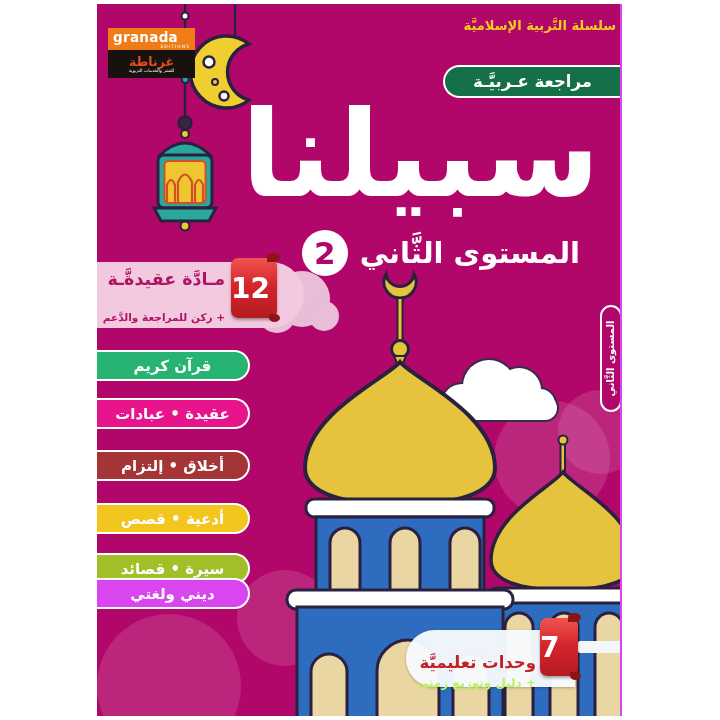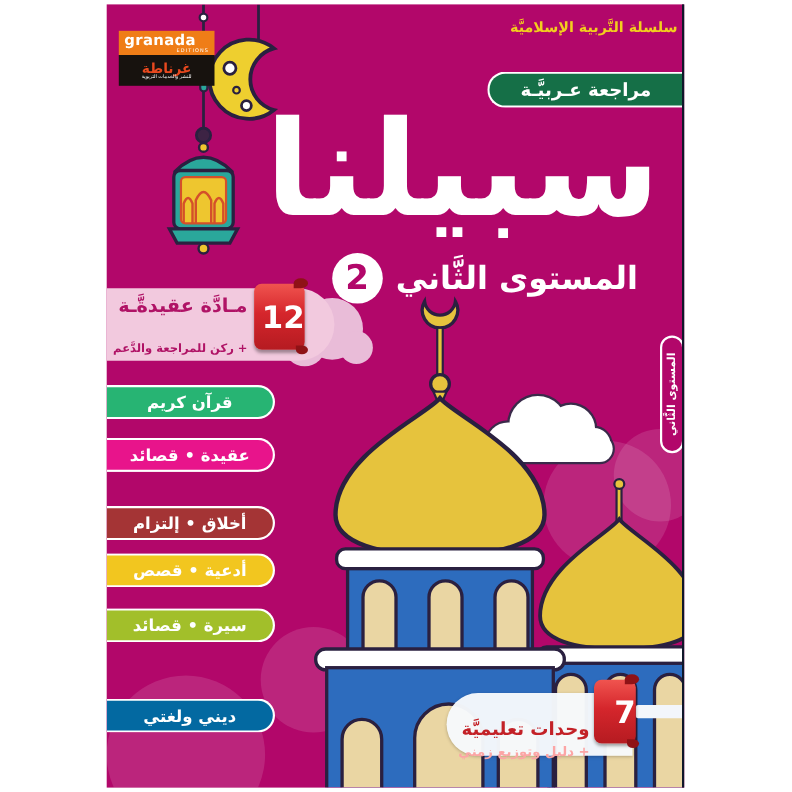--- a/index.html
+++ b/index.html
@@ -6,7 +6,7 @@
   body{font-family:"DejaVu Sans", sans-serif;}
   .stage{position:relative;width:720px;height:720px;background:#ffffff;overflow:hidden;}
   .cover{position:absolute;left:97px;top:4px;width:523px;height:712px;overflow:hidden;
-         border-right:2px solid #0f172a;}
+         border-right:2px solid #d946ef;}
   .decor-svg{position:absolute;left:0;top:0;width:525px;height:712px;}
 
   

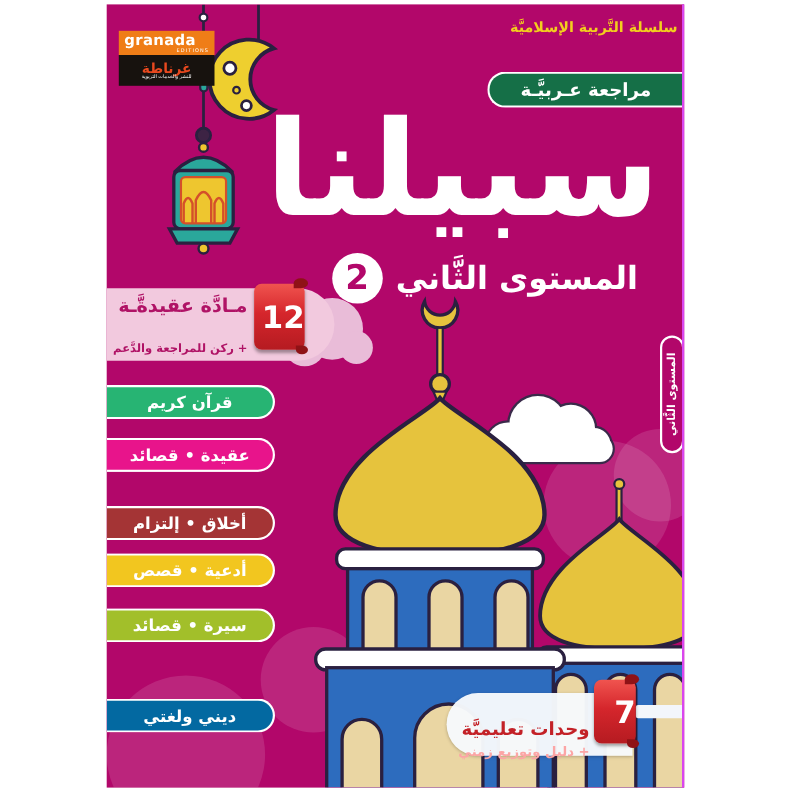--- a/index.html
+++ b/index.html
@@ -42,7 +42,7 @@
   .subjects-sub{font-size:10.5px;font-weight:bold;line-height:14px;margin-top:20px;}
 
   .ribbon{position:absolute;background:linear-gradient(180deg,#f0544f 0%,#d5262c 45%,#b51b21 100%);
-          border-radius:7px;display:flex;align-items:center;justify-content:flex-end;
+          border-radius:7px;display:flex;align-items:center;justify-content:flex-start;
           color:#fff;font-weight:800;box-shadow:0 2px 3px rgba(0,0,0,.35);}
   .ribbon::before{content:"";position:absolute;top:-5px;right:-3px;width:13px;height:9px;
                   background:#8f1216;border-radius:60% 60% 60% 0;}

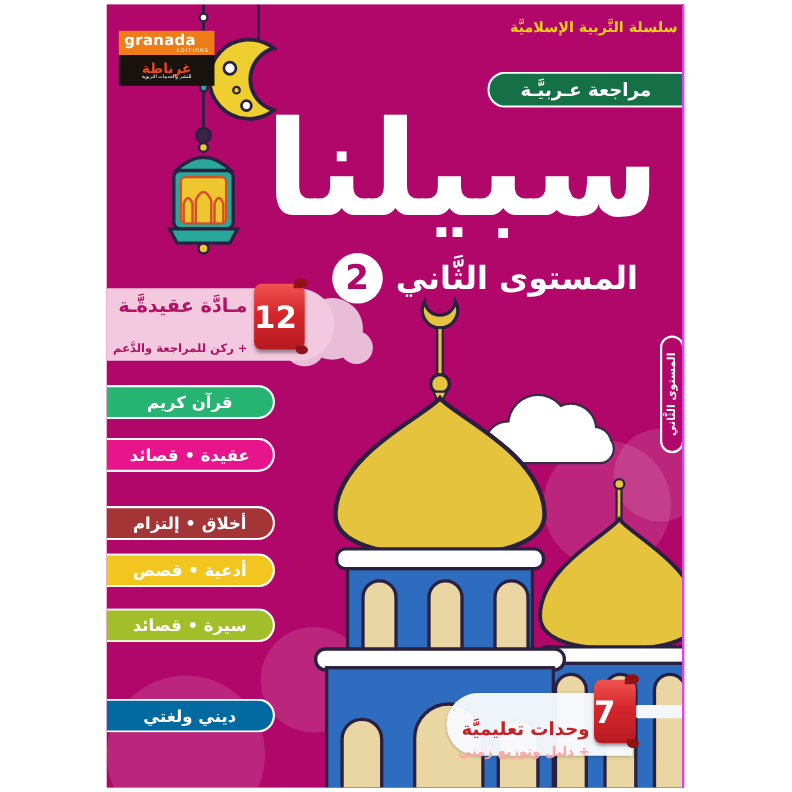--- a/index.html
+++ b/index.html
@@ -196,7 +196,7 @@
     </div>
 
     <div class="cat-pill" style="top: 346px; background: rgb(39, 180, 115);">قرآن كريم</div>
-    <div class="cat-pill" style="top: 394px; background: rgb(232, 20, 139);">عقيدة • قصائد</div>
+    <div class="cat-pill" style="top: 394px; background: rgb(232, 20, 139);">عقيدة • عبادات</div>
     <div class="cat-pill" style="top: 456px; background: rgb(164, 52, 53);">أخلاق • إلتزام</div>
     <div class="cat-pill" style="top: 499px; background: rgb(242, 198, 31);">أدعية • قصص</div>
     <div class="cat-pill" style="top: 549px; background: rgb(162, 191, 42);">سيرة • قصائد</div>

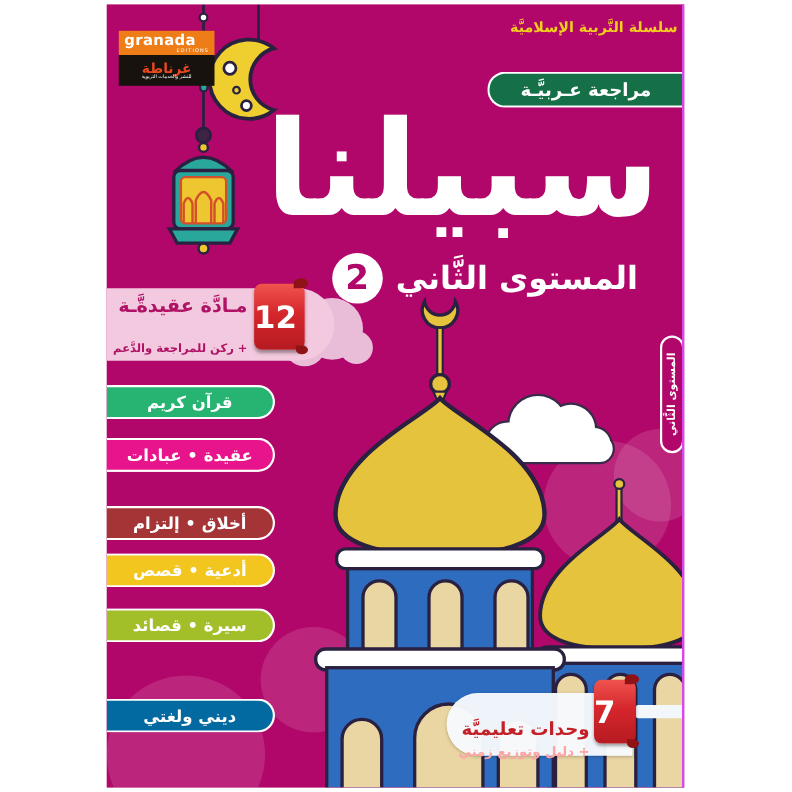--- a/index.html
+++ b/index.html
@@ -197,7 +197,7 @@
 
     <div class="cat-pill" style="top: 346px; background: rgb(39, 180, 115);">قرآن كريم</div>
     <div class="cat-pill" style="top: 394px; background: rgb(232, 20, 139);">عقيدة • عبادات</div>
-    <div class="cat-pill" style="top: 456px; background: rgb(164, 52, 53);">أخلاق • إلتزام</div>
+    <div class="cat-pill" style="top: 446px; background: rgb(164, 52, 53);">أخلاق • إلتزام</div>
     <div class="cat-pill" style="top: 499px; background: rgb(242, 198, 31);">أدعية • قصص</div>
     <div class="cat-pill" style="top: 549px; background: rgb(162, 191, 42);">سيرة • قصائد</div>
     <div class="cat-pill" style="top: 631px; background: #0369a1;">ديني ولغتي</div>

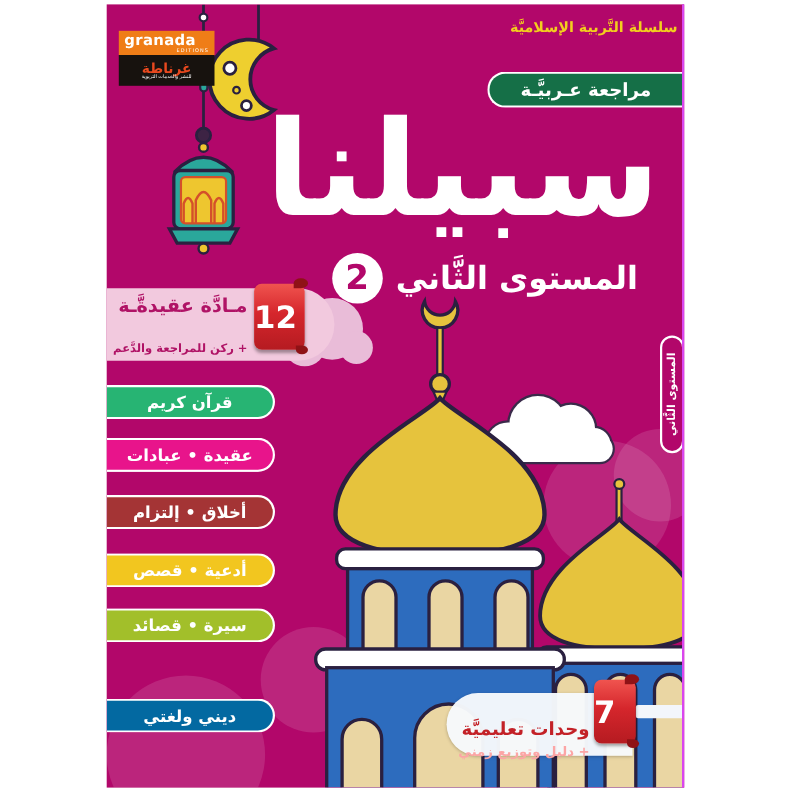--- a/index.html
+++ b/index.html
@@ -200,7 +200,7 @@
     <div class="cat-pill" style="top: 446px; background: rgb(164, 52, 53);">أخلاق • إلتزام</div>
     <div class="cat-pill" style="top: 499px; background: rgb(242, 198, 31);">أدعية • قصص</div>
     <div class="cat-pill" style="top: 549px; background: rgb(162, 191, 42);">سيرة • قصائد</div>
-    <div class="cat-pill" style="top: 631px; background: #0369a1;">ديني ولغتي</div>
+    <div class="cat-pill" style="top: 574px; background: #d946ef;">ديني ولغتي</div>
 
     <div class="units-strip"></div>
     <div class="units-pill"></div>

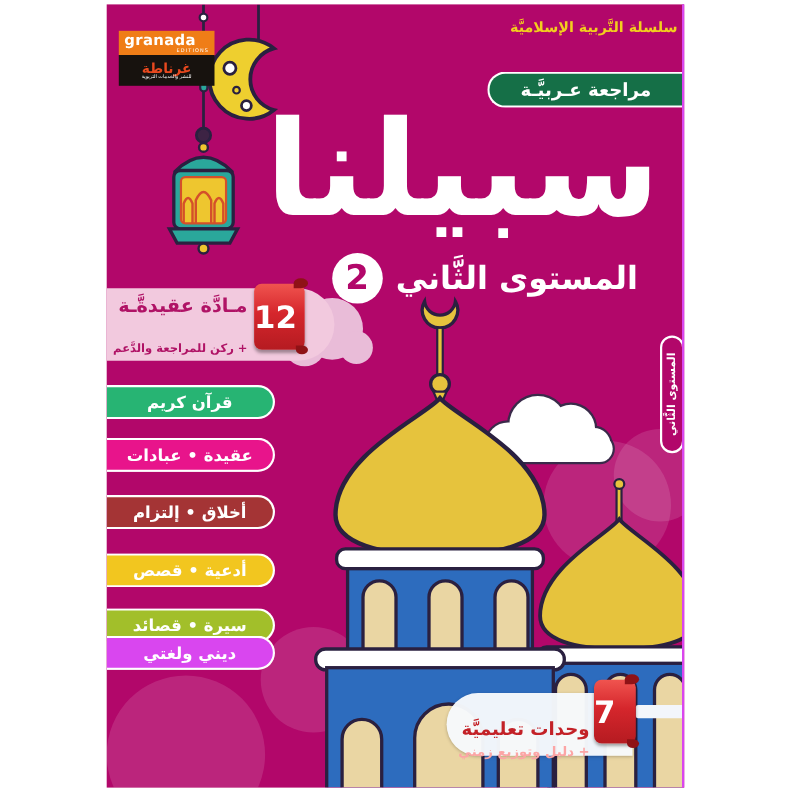--- a/index.html
+++ b/index.html
@@ -64,7 +64,7 @@
               box-shadow:0 1px 3px rgba(0,0,0,.25);}
   .units-text{position:absolute;left:311px;top:632px;width:128px;text-align:right;direction:rtl;}
   .units-label{font-size:16.5px;font-weight:bold;line-height:21px;color:#c32127;margin-top:16px;}
-  .units-sub{font-size:12px;font-weight:bold;line-height:15px;margin-top:3px;color:#fca5a5;}
+  .units-sub{font-size:12px;font-weight:bold;line-height:15px;margin-top:3px;color:#bef264;}
 
   
   .spine-pill{position:absolute;left:503px;top:301px;width:22px;height:107px;box-sizing:border-box;

